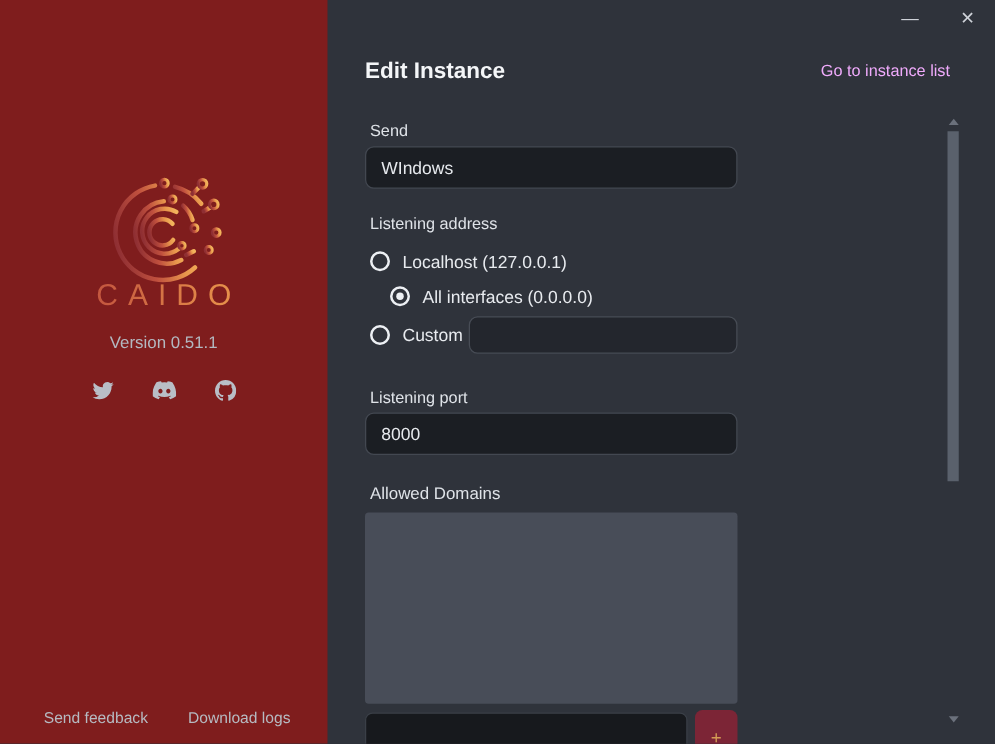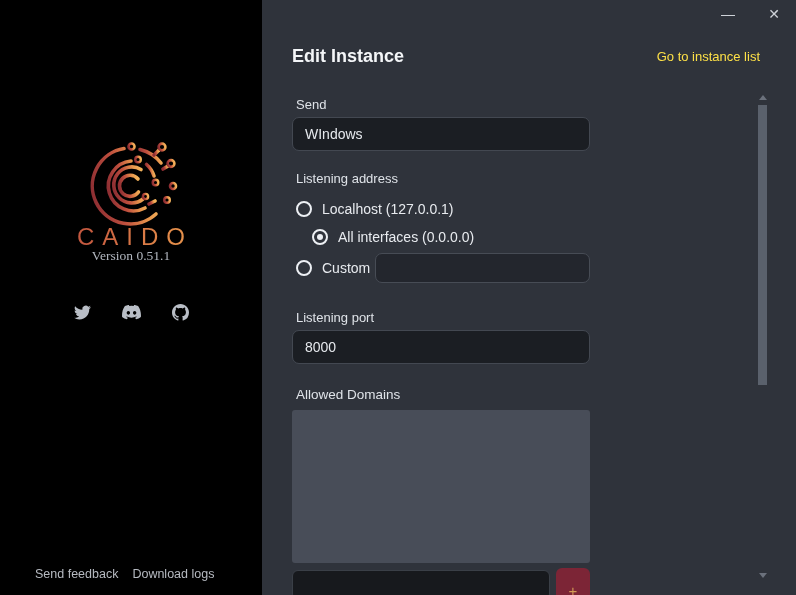--- a/index.html
+++ b/index.html
@@ -56,7 +56,7 @@
   }
   .go-link {
     position:absolute; right:36px; top:49px;
-    font-size:13px; color:#fde047; cursor:pointer;
+    font-size:13px; color:#f0abfc; cursor:pointer;
   }
 
   .field-label { position:absolute; left:34px; font-size:13px; color:#dfe3e8; }

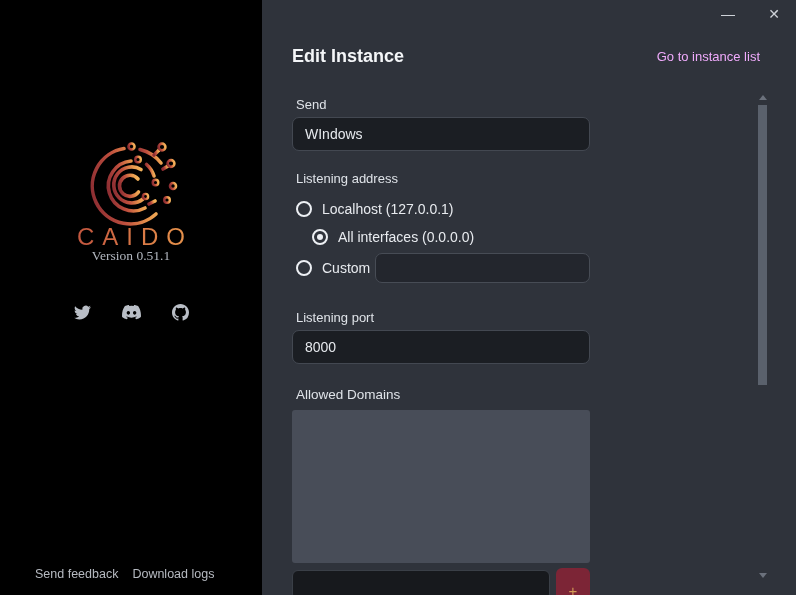--- a/index.html
+++ b/index.html
@@ -14,7 +14,7 @@
   
   .sidebar {
     position:absolute; left:0; top:0; width:262px; height:595px;
-    background:#000000;
+    background:#7f1d1d;
   }
   .logo-wrap { position:absolute; left:83px; top:138px; width:96px; height:96px; }
   .brand {

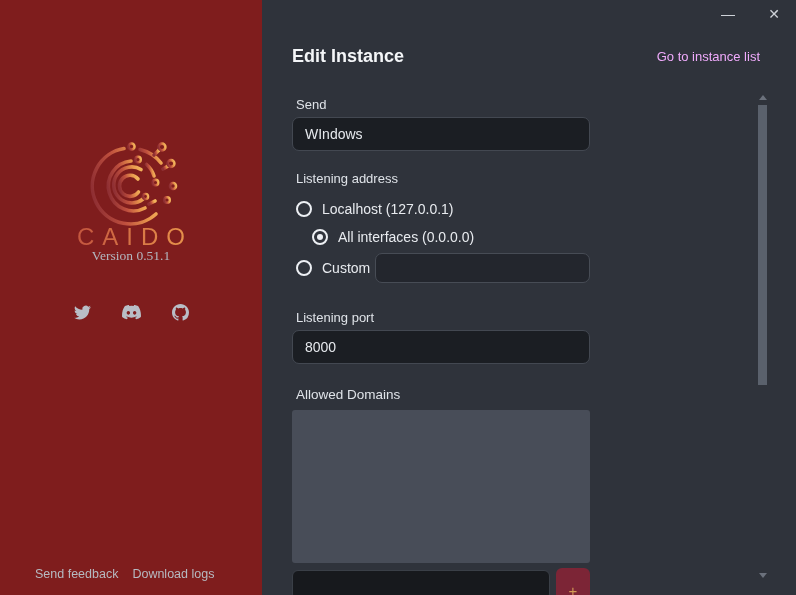--- a/index.html
+++ b/index.html
@@ -24,8 +24,8 @@
     -webkit-background-clip:text; background-clip:text; color:transparent;
   }
   .version {
-    position:absolute; top:248px; left:0; width:262px;
-    text-align:center; font-size:13.5px; color:#b3b8c0;font-family:Liberation Serif, serif;
+    position:absolute; top:266px; left:0; width:262px;
+    text-align:center; font-size:13.5px; color:#b3b8c0;
   }
   .social-row {
     position:absolute; top:304px; left:0; width:262px;

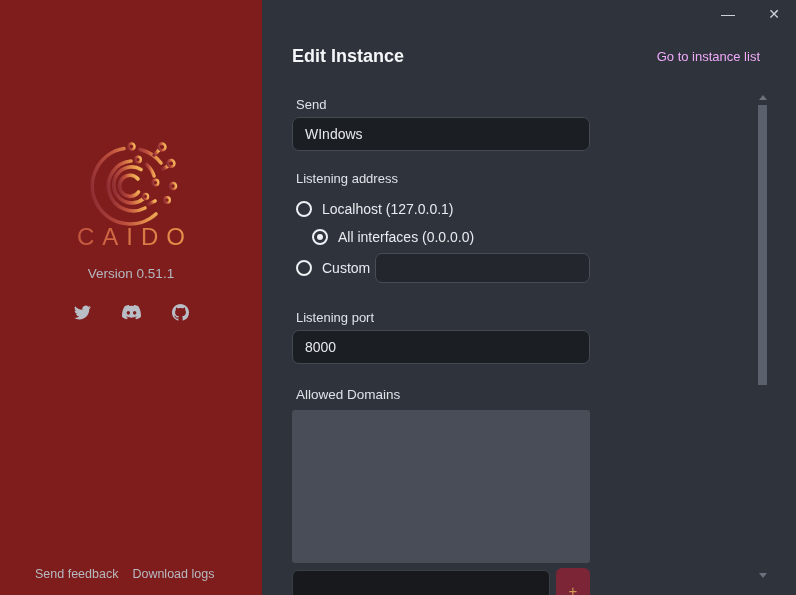--- a/index.html
+++ b/index.html
@@ -34,7 +34,7 @@
   .social-row svg { display:block; fill:#b9bec6; }
   .sidebar-footer {
     position:absolute; bottom:14px; left:35px; right:20px;
-    display:flex; gap:14px; font-size:12.5px; color:#b6bac1;
+    display:flex; gap:32px; font-size:12.5px; color:#b6bac1;
   }
   .sidebar-footer span { cursor:pointer; }
 

